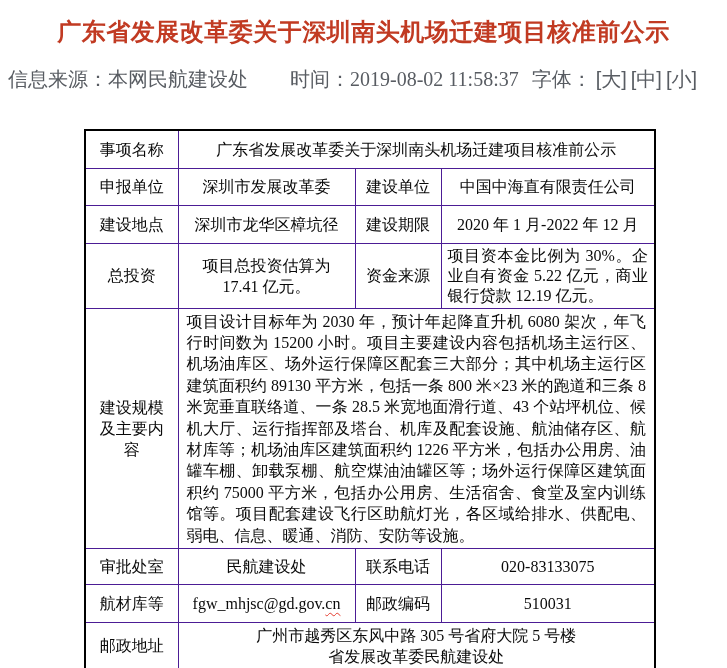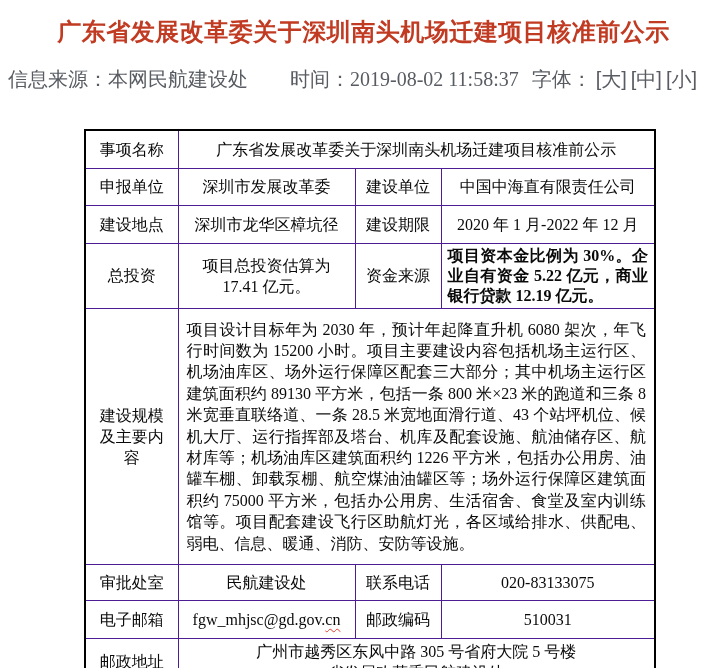--- a/index.html
+++ b/index.html
@@ -80,7 +80,6 @@
     text-align: justify;
     padding: 2px 6px;
     line-height: 20px;
-    font-weight: bold;
   }
   td.cell-invest-value { line-height: 21px; }
   .wavy-misspell {

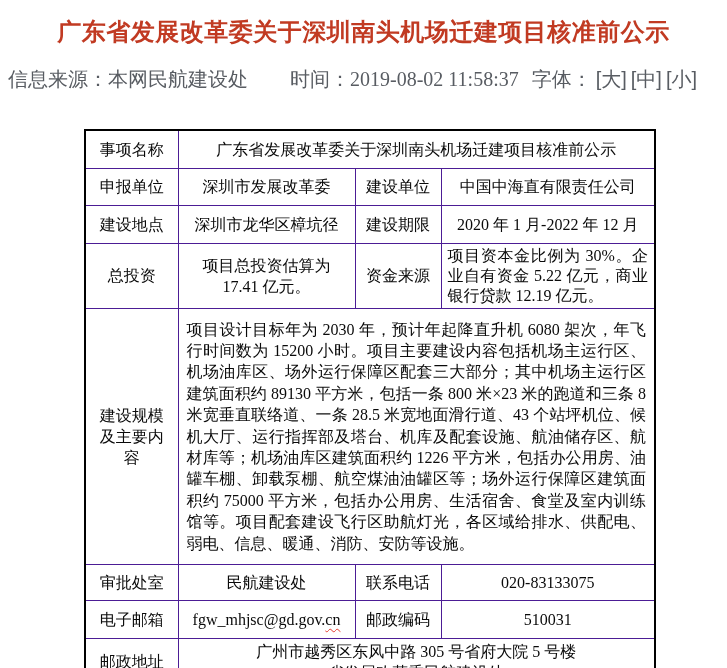--- a/index.html
+++ b/index.html
@@ -73,7 +73,7 @@
   tr.r8 { height: 44px; }
   td.cell-scale-value {
     text-align: justify;
-    padding: 10px 8px;
+    padding: 2px 8px;
     line-height: 21.4px;
   }
   td.cell-funding-value {

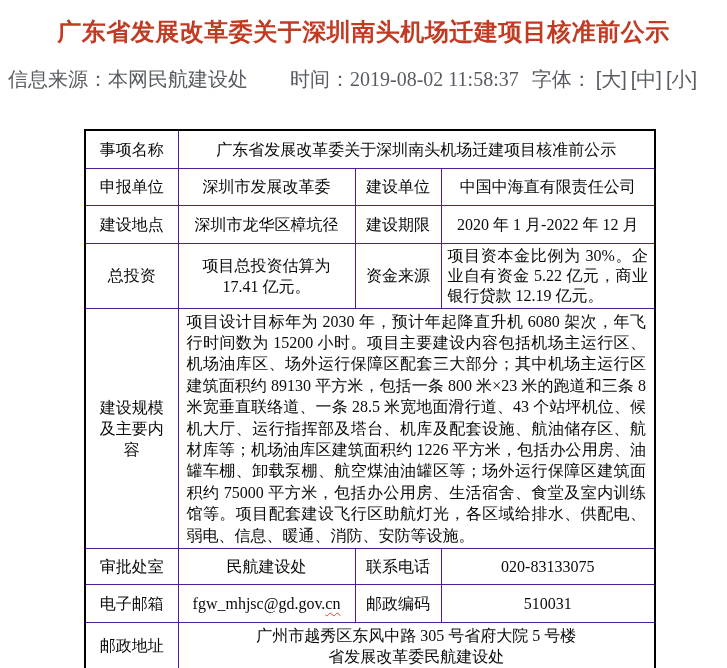--- a/index.html
+++ b/index.html
@@ -159,7 +159,7 @@
     </tr>
 
     <tr class="r7">
-      <td class="label">电子邮箱</td>
+      <td class="label">航材库等</td>
       <td>
         <span>fgw_mhjsc@gd.gov.</span><span class="wavy-misspell">cn</span>
       </td>

